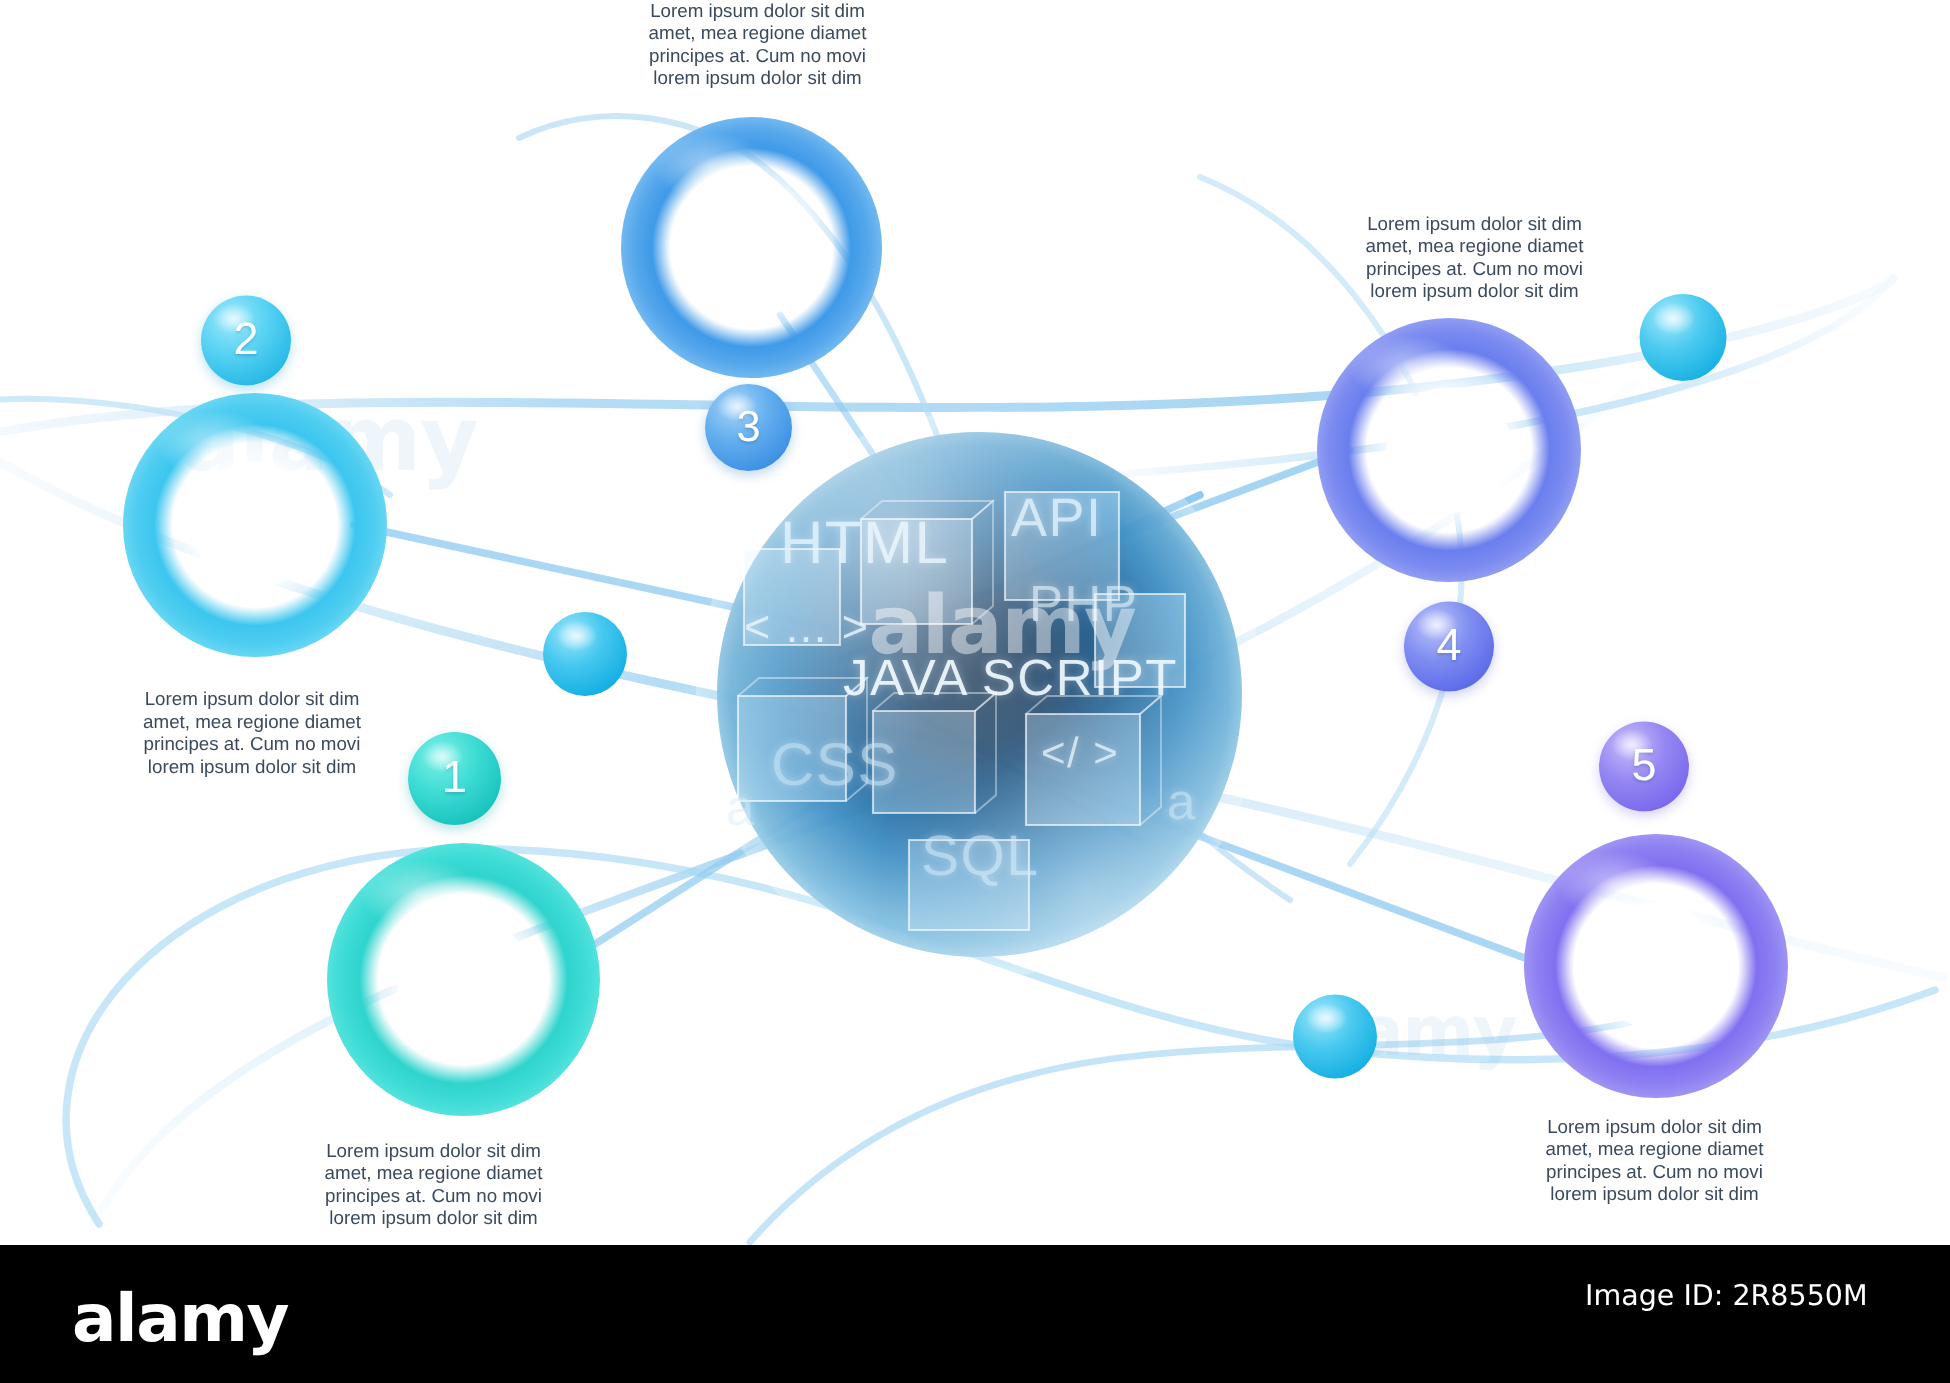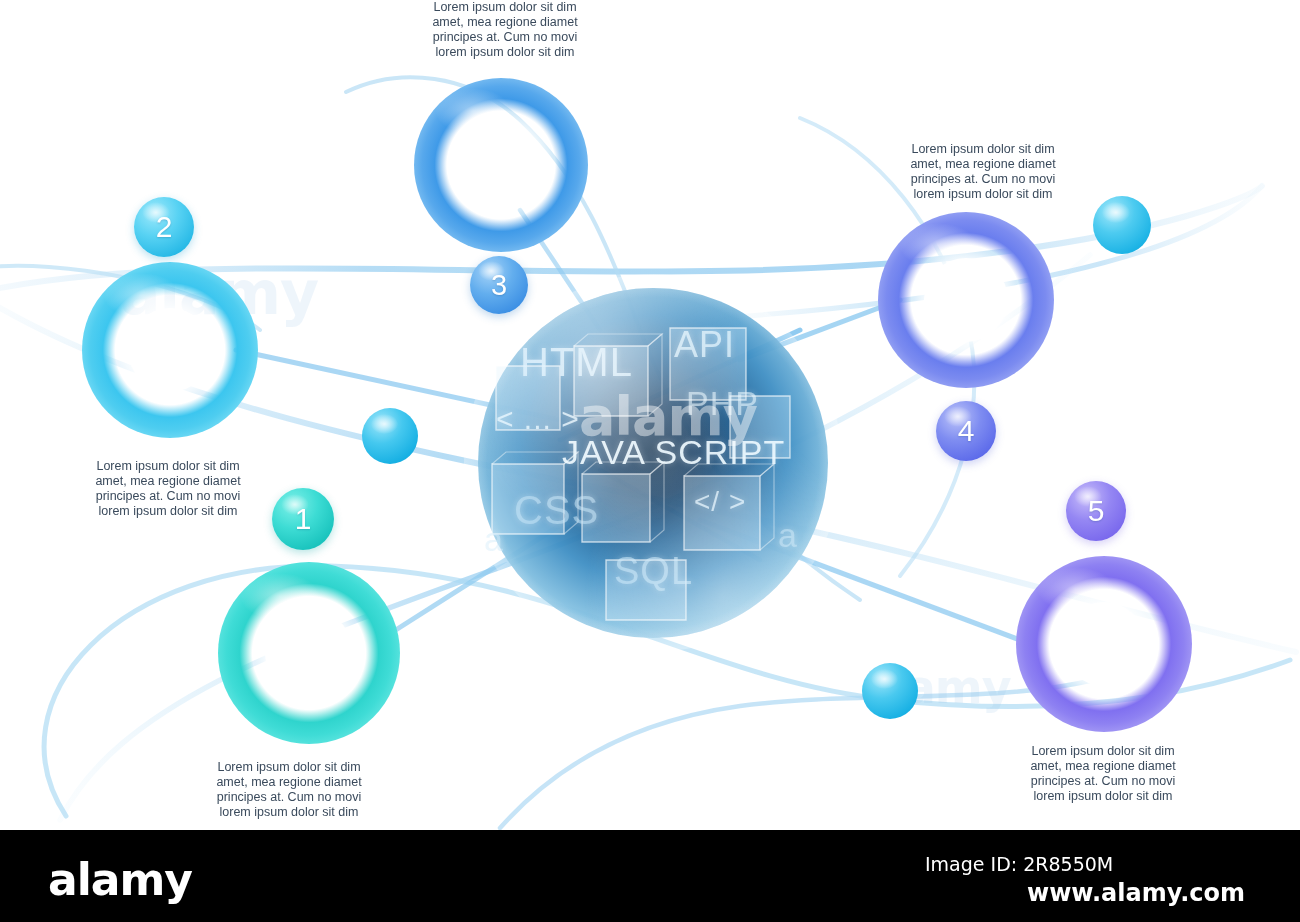--- a/index.html
+++ b/index.html
@@ -220,6 +220,7 @@
     color: #ffffff;
     font-family: "DejaVu Sans", sans-serif;
     font-size: 19px;
+    text-align: right;
     width: 320px;
   }
   #footer .site {

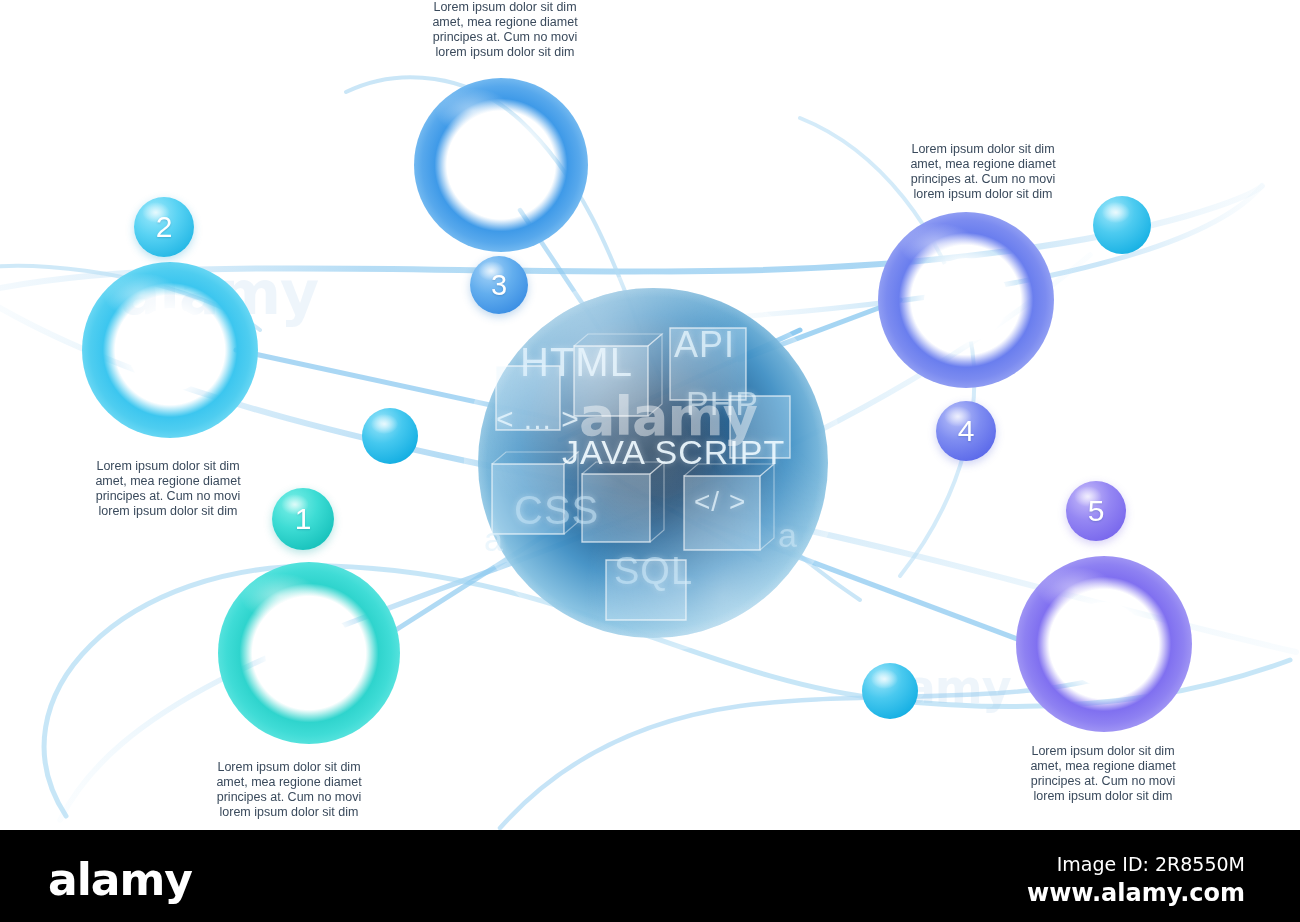--- a/index.html
+++ b/index.html
@@ -490,7 +490,6 @@
 <div id="footer">
   <div class="logo">alamy</div>
   <div class="img-id">Image ID: 2R8550M</div>
-  <div class="site">www.alamy.com</div>
 </div>
 
 </body></html>

